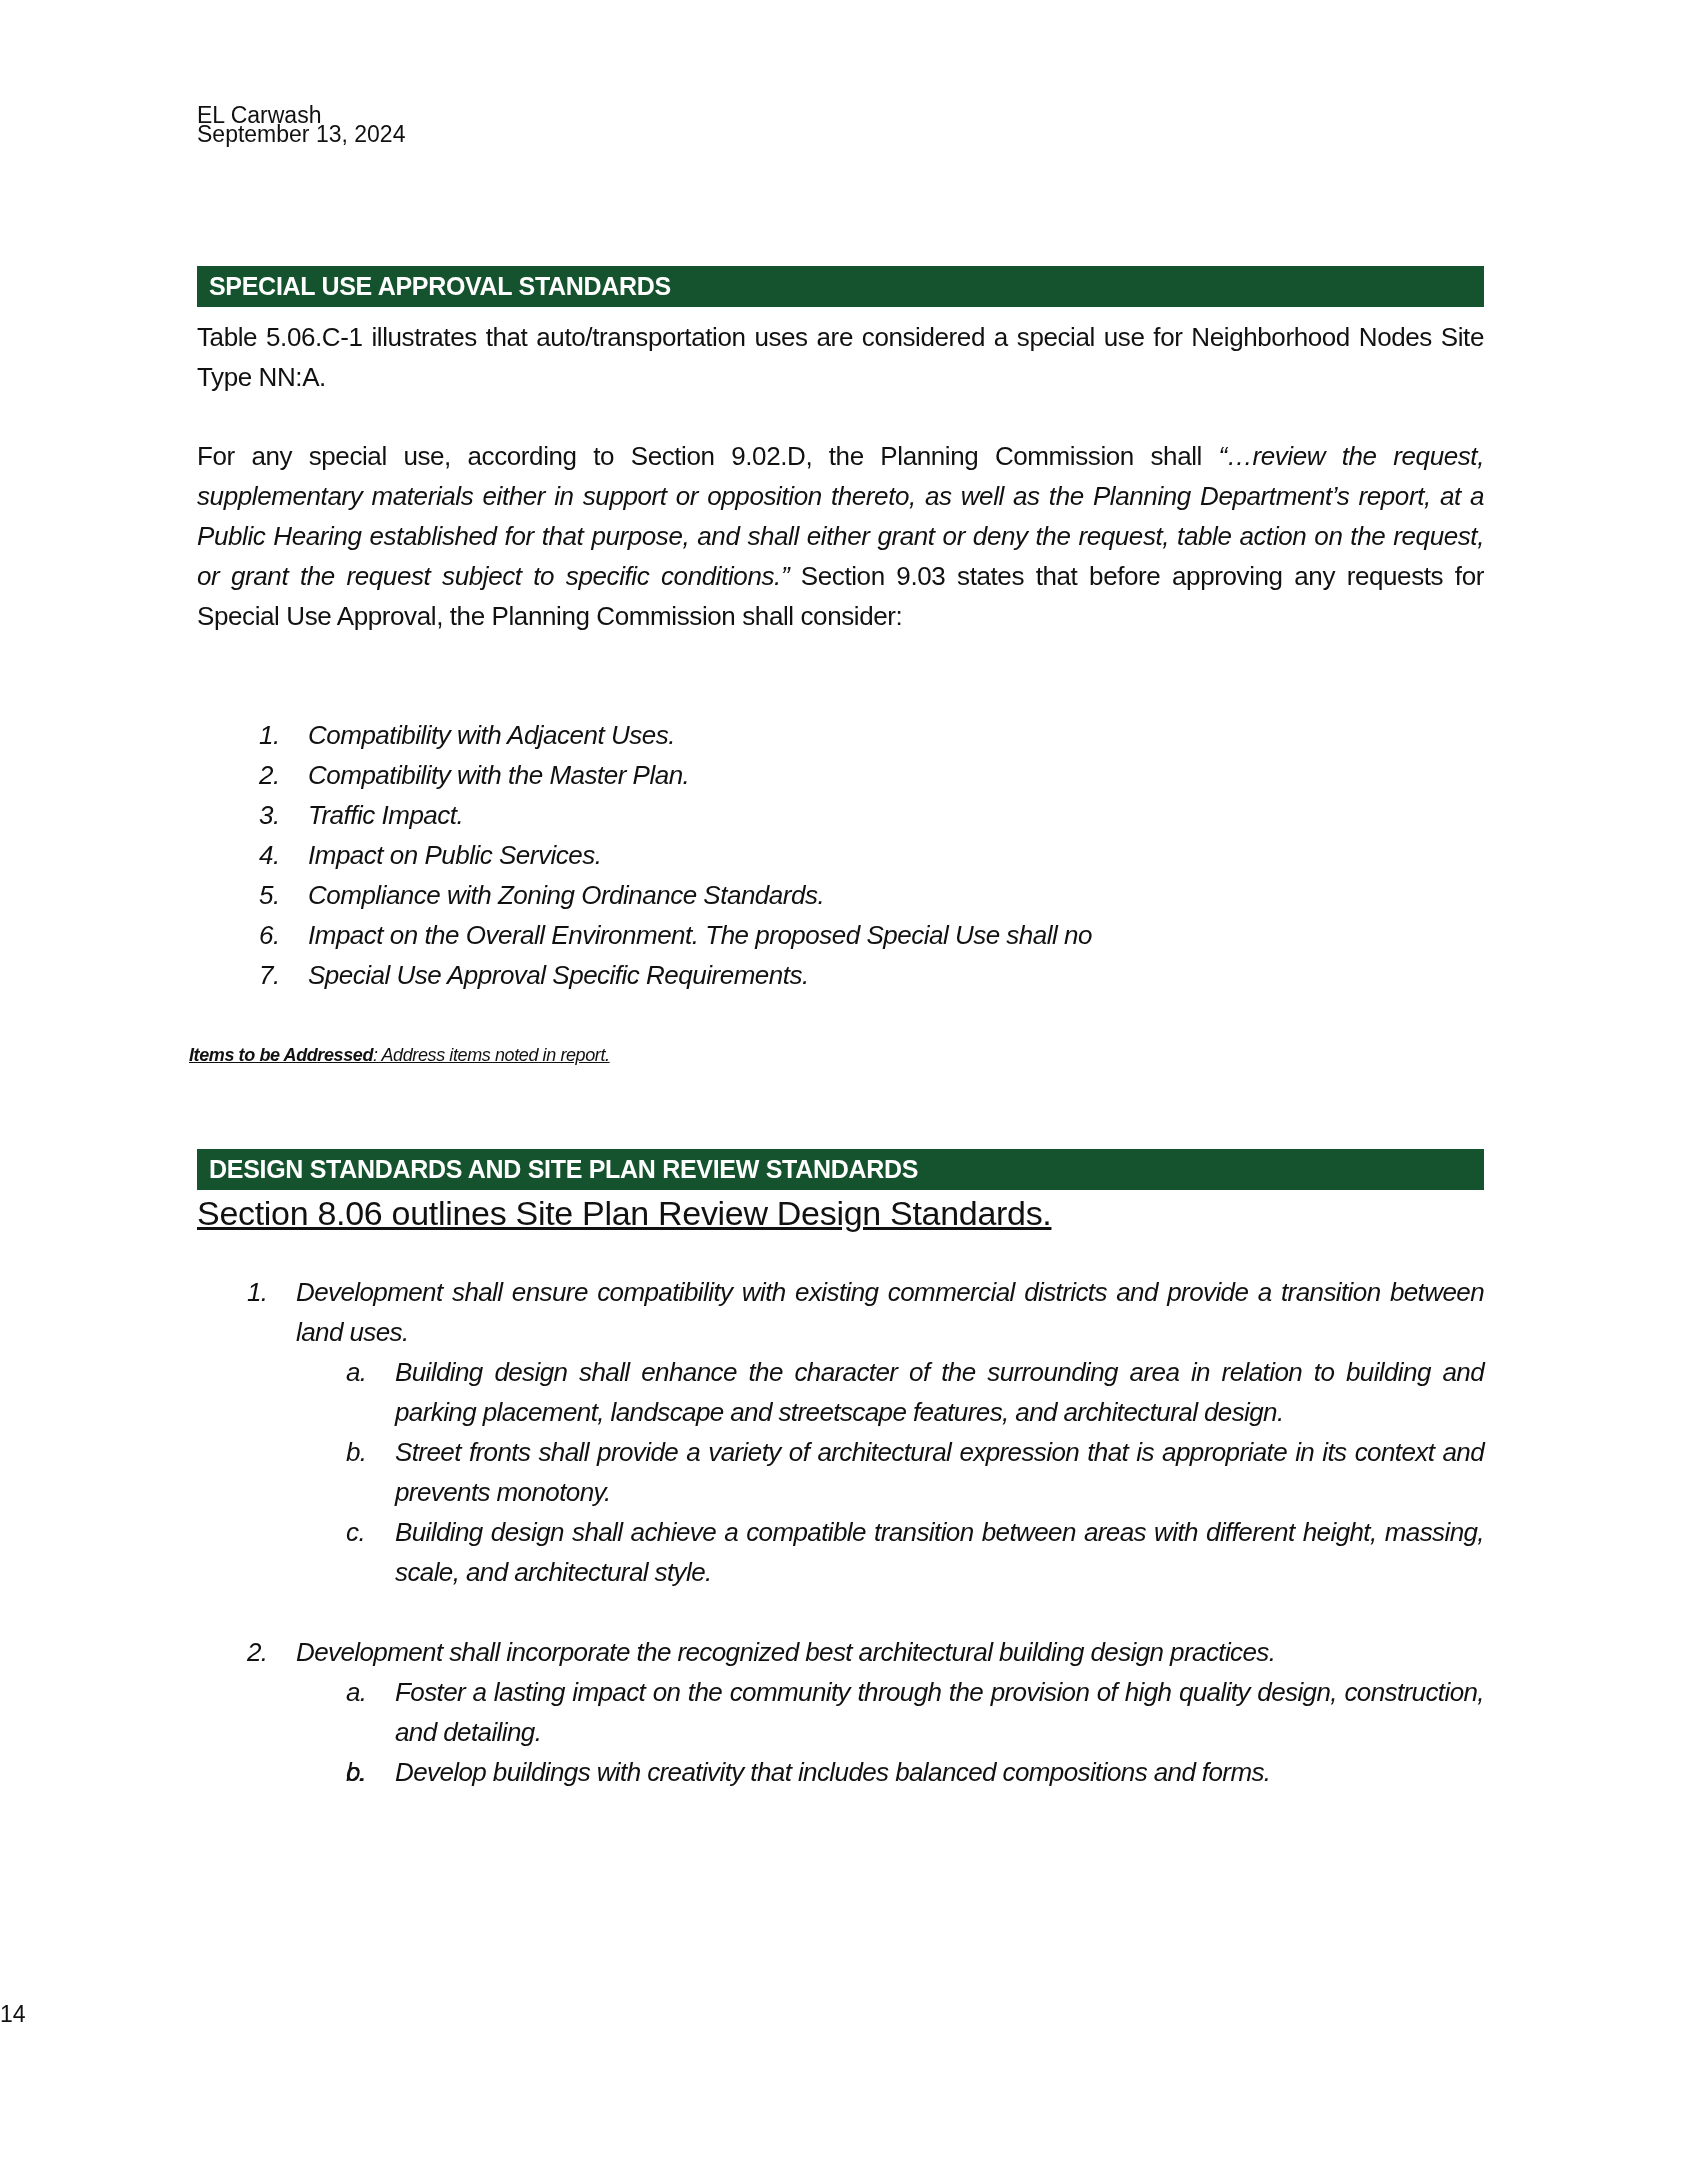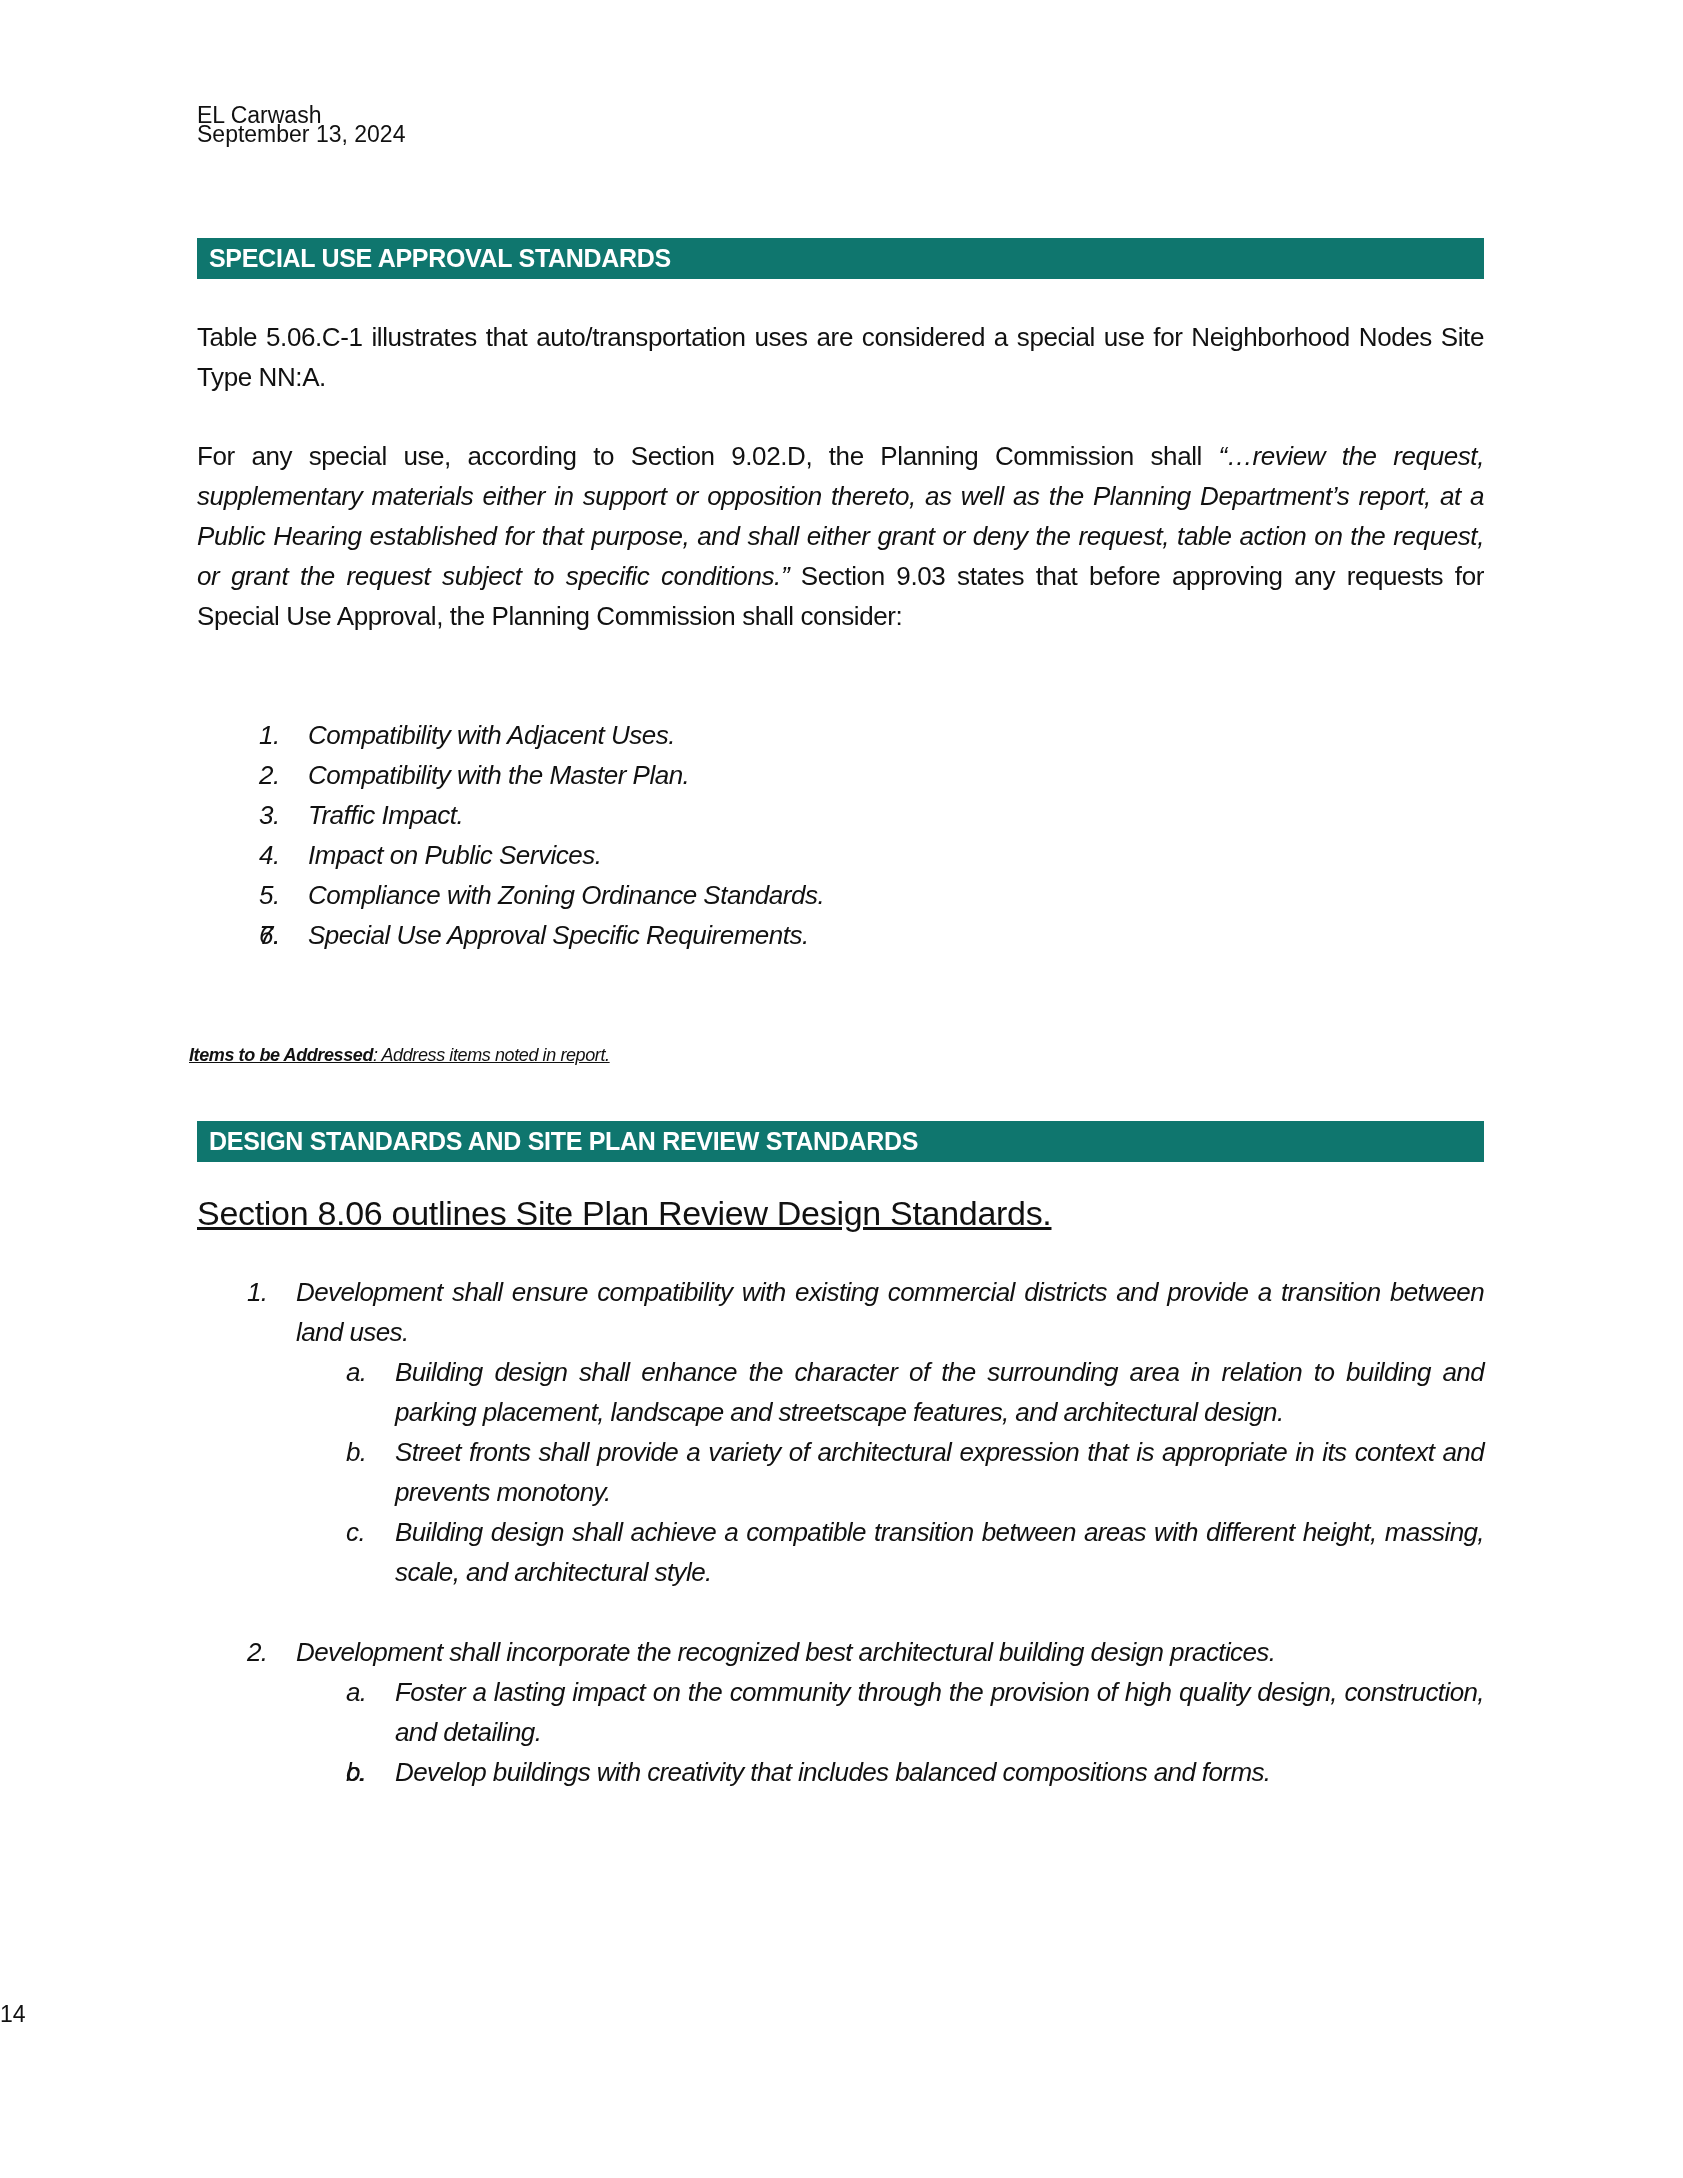--- a/index.html
+++ b/index.html
@@ -7,9 +7,9 @@
          font-family: "Liberation Sans", sans-serif; color: #111; }
   .page { position: absolute; left: 0; top: 0; width: 1683px; height: 2178px; }
   .hdr { position: absolute; left: 197px; font-size: 23px; line-height: 32px; }
-  .bar { position: absolute; left: 197px; width: 1287px; height: 41px; background: #0f766e;
+  .bar { position: absolute; left: 197px; width: 1287px; height: 41px; background: #14532d;
          color: #ffffff; font-weight: bold; font-size: 25px; line-height: 41px; padding-left: 12px;
-         box-sizing: border-box; letter-spacing: -0.3px; }
+         box-sizing: border-box; letter-spacing: -0.3px; margin-top: 28px; }
   .para { position: absolute; left: 197px; width: 1287px; font-size: 26px; line-height: 40px;
           text-align: justify; letter-spacing: -0.4px; }
   .para i { font-style: italic; }

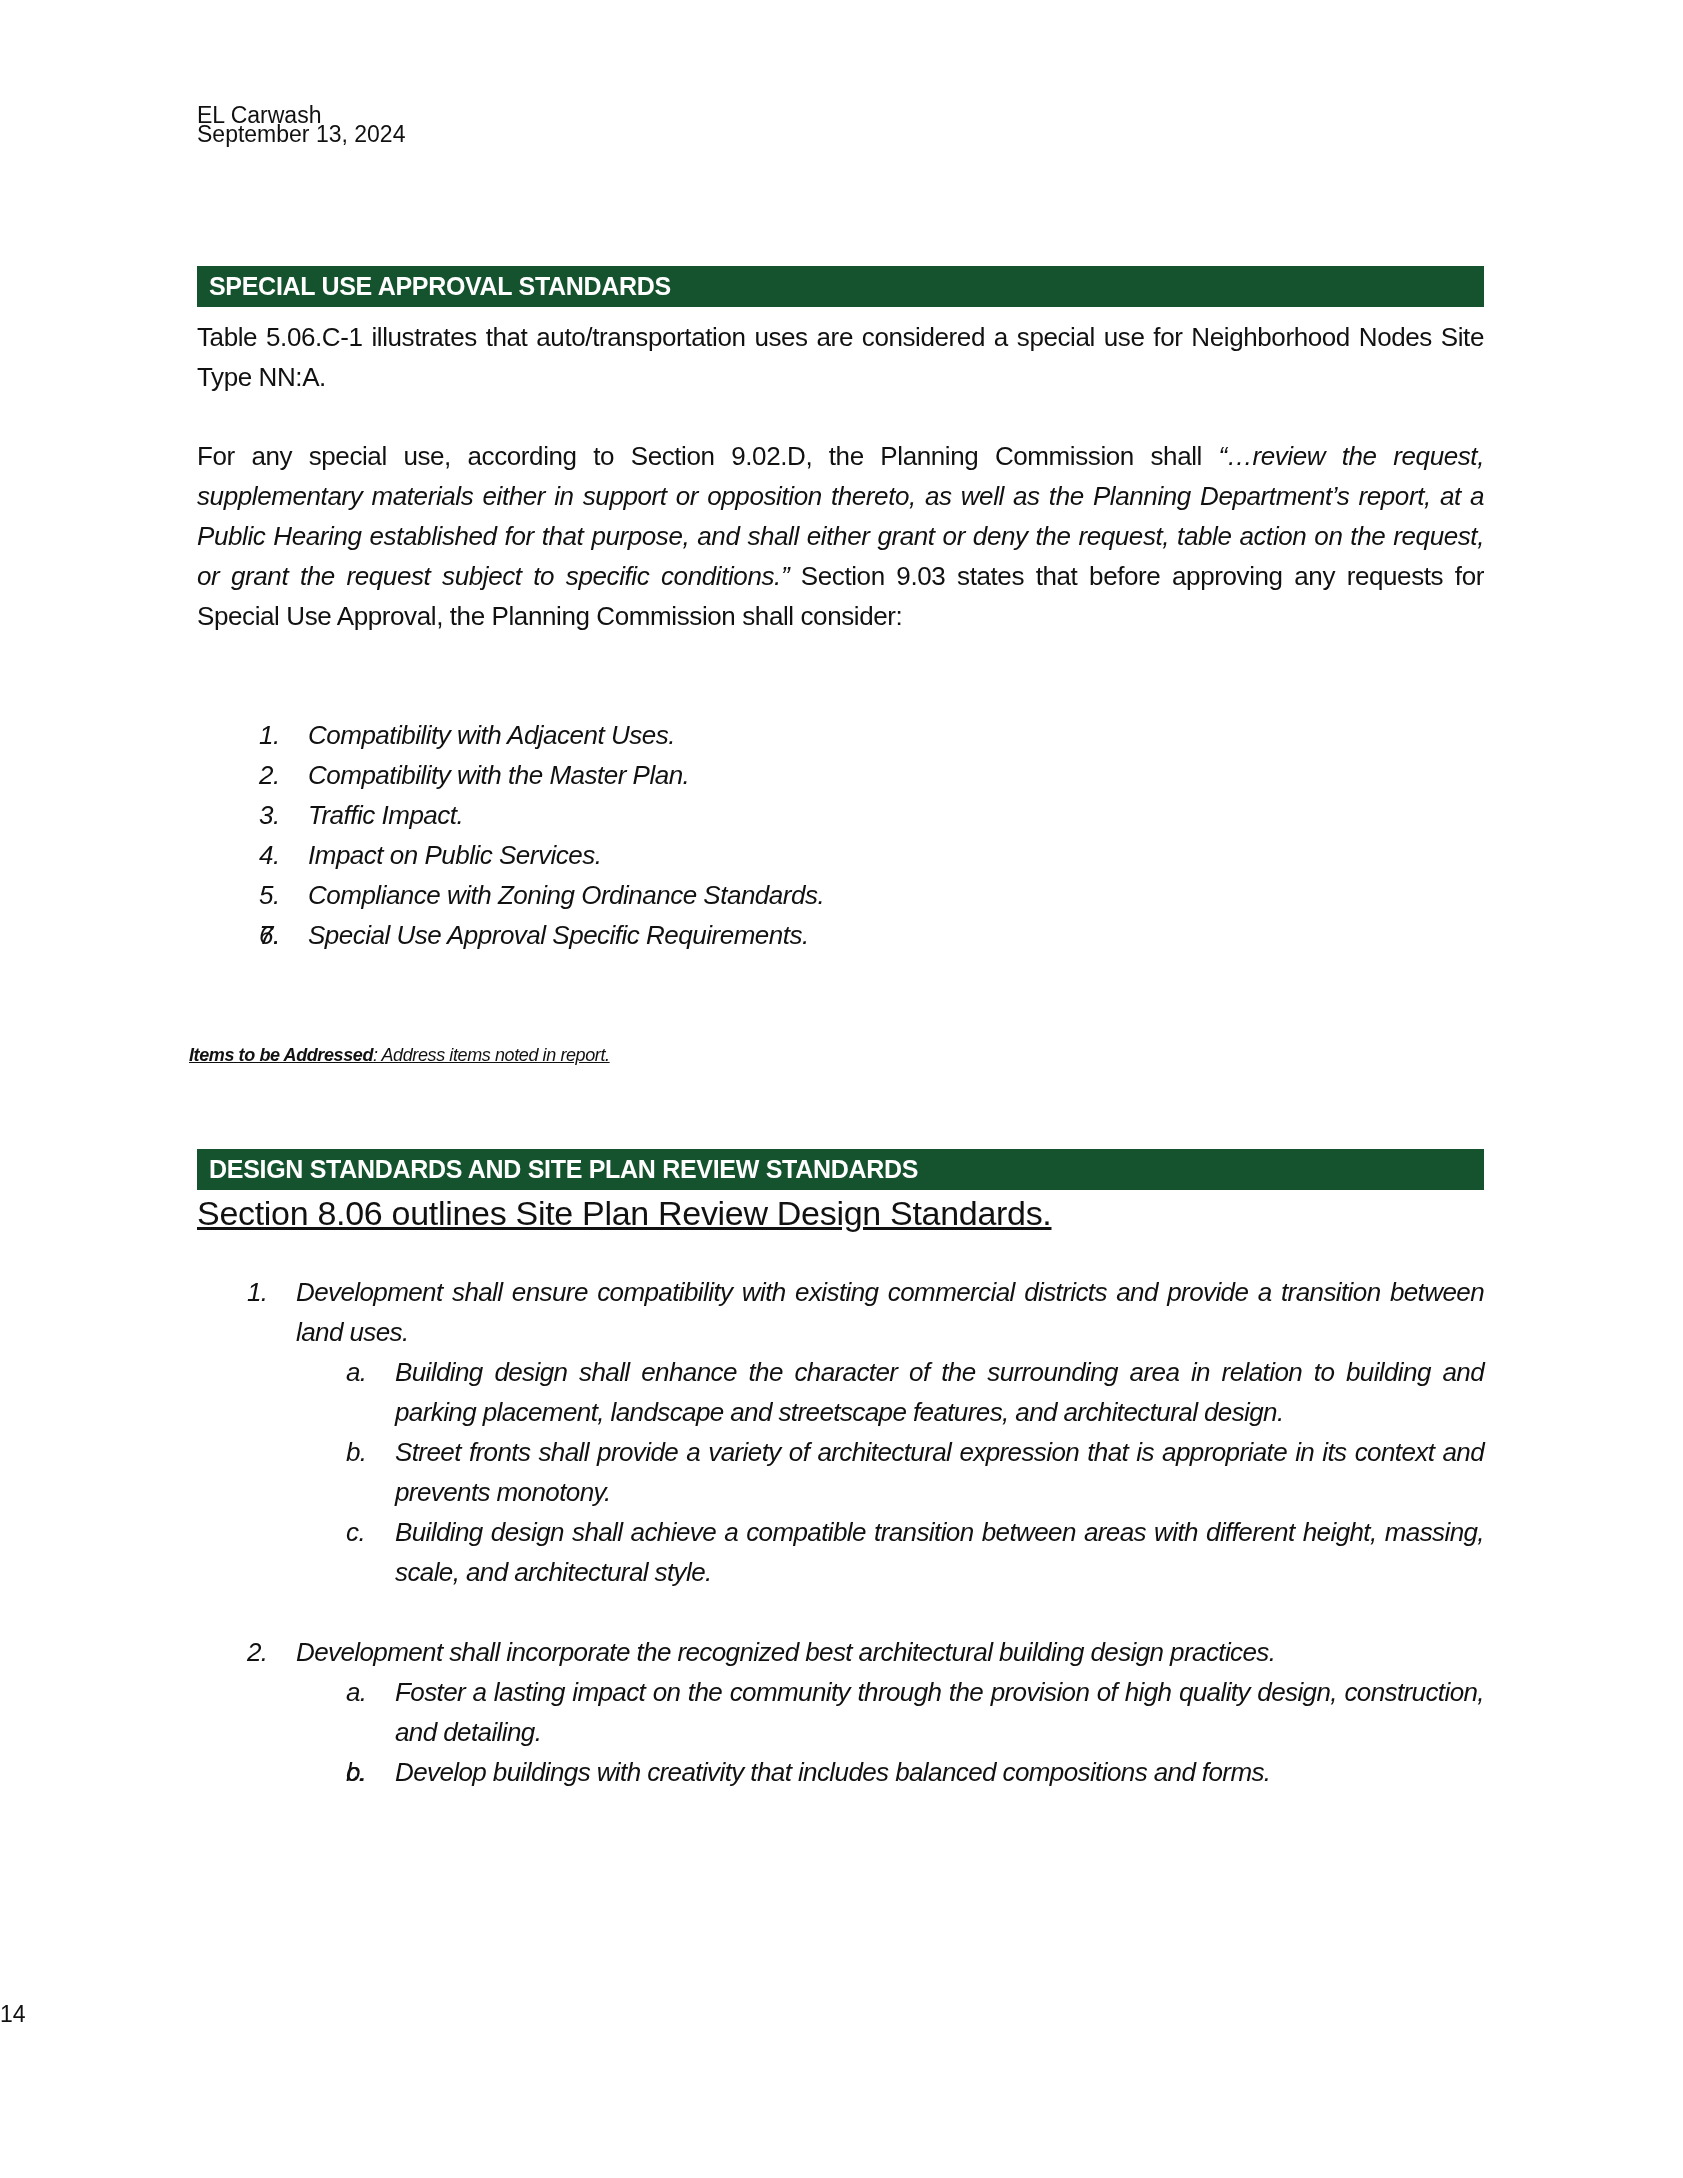--- a/index.html
+++ b/index.html
@@ -47,7 +47,7 @@
     <div class="li"><span class="num">3.</span><span>Traffic Impact.</span></div>
     <div class="li"><span class="num">4.</span><span>Impact on Public Services.</span></div>
     <div class="li"><span class="num">5.</span><span>Compliance with Zoning Ordinance Standards.</span></div>
-    <div class="li"><span class="num">6.</span></div>
+    <div class="li"><span class="num">6.</span><span>Impact on the Overall Environment. The proposed Special Use shall no</span></div>
     <div class="li"><span class="num">7.</span><span>Special Use Approval Specific Requirements.</span></div>
   </div>
 

